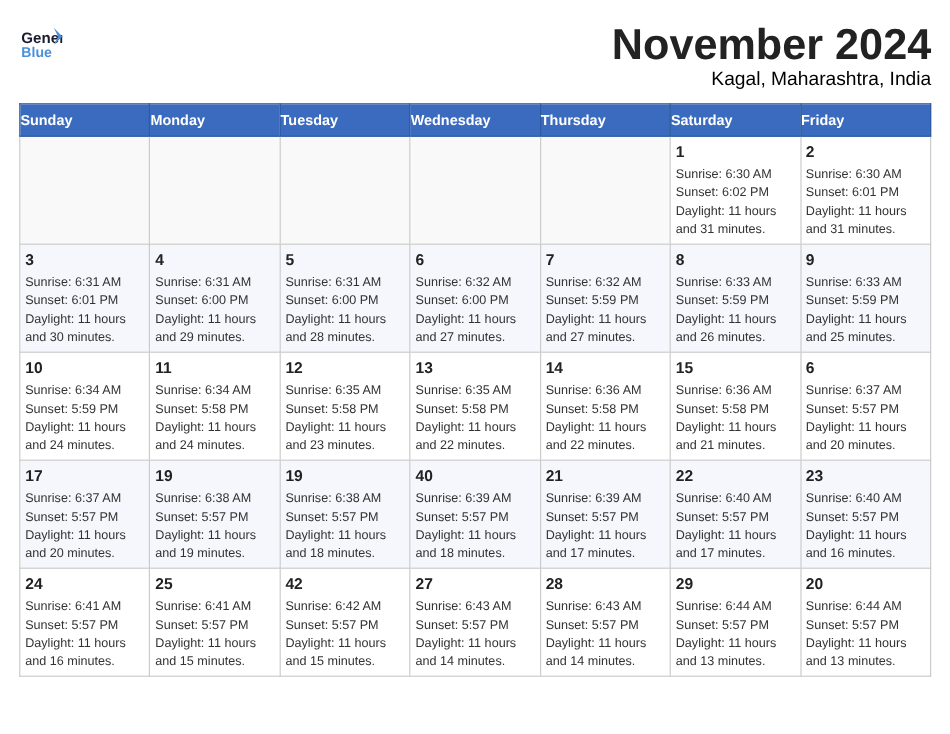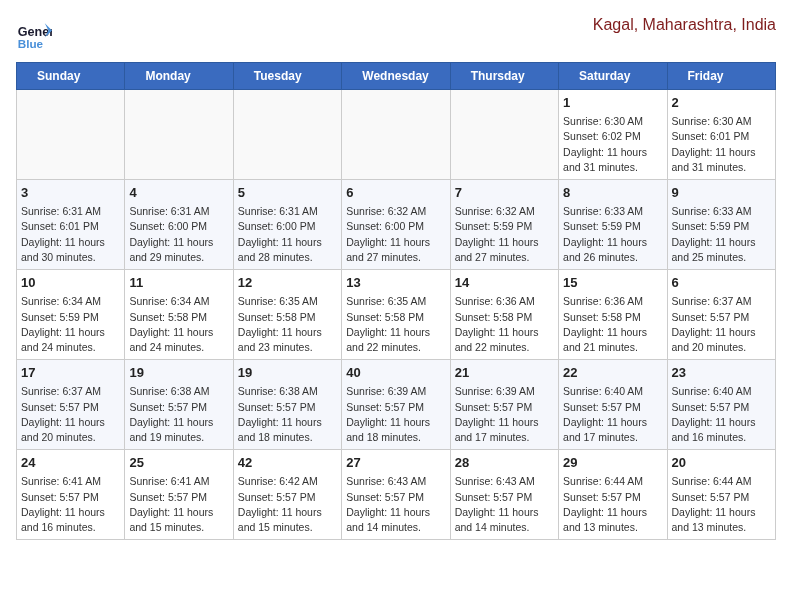--- a/index.html
+++ b/index.html
@@ -97,6 +97,7 @@
 
   </div>
   <div class="title-block">
+    <div class="month-title">November 2024</div>
     <div class="location">Kagal, Maharashtra, India</div>
   </div>
 </div>

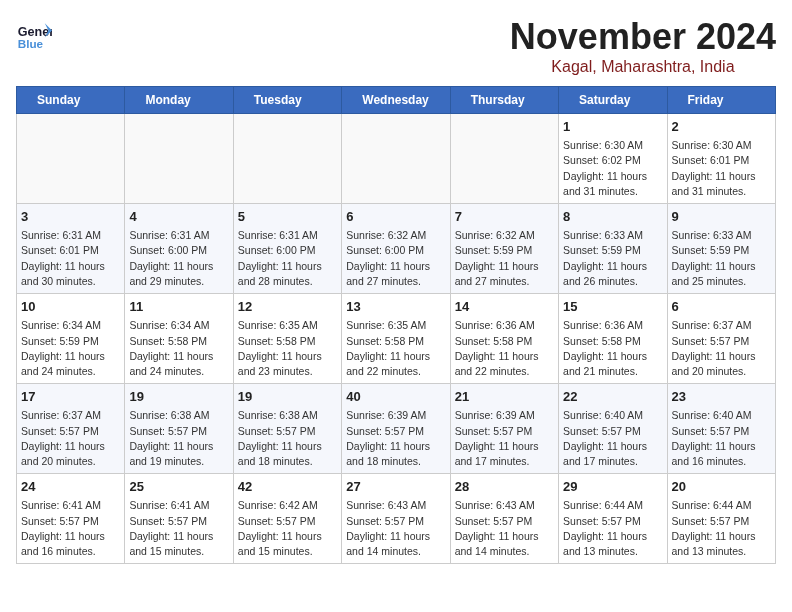--- a/index.html
+++ b/index.html
@@ -35,8 +35,7 @@
     }
     .location {
       font-size: 16px;
-      color: #7f1d1d;
-      text-align: center;
+      color: #000000;
     }
     .calendar {
       width: 100%;

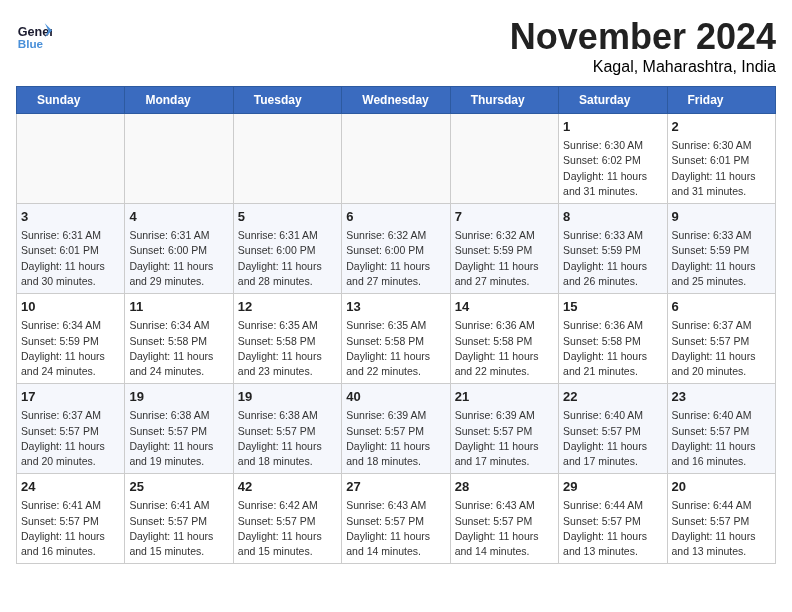--- a/index.html
+++ b/index.html
@@ -45,7 +45,7 @@
     .calendar th {
       background: #3a6bbf;
       color: #fff;
-      padding: 6px 20px;
+      padding: 6px 0;
       text-align: left;
       font-size: 12px;
       font-weight: bold;

